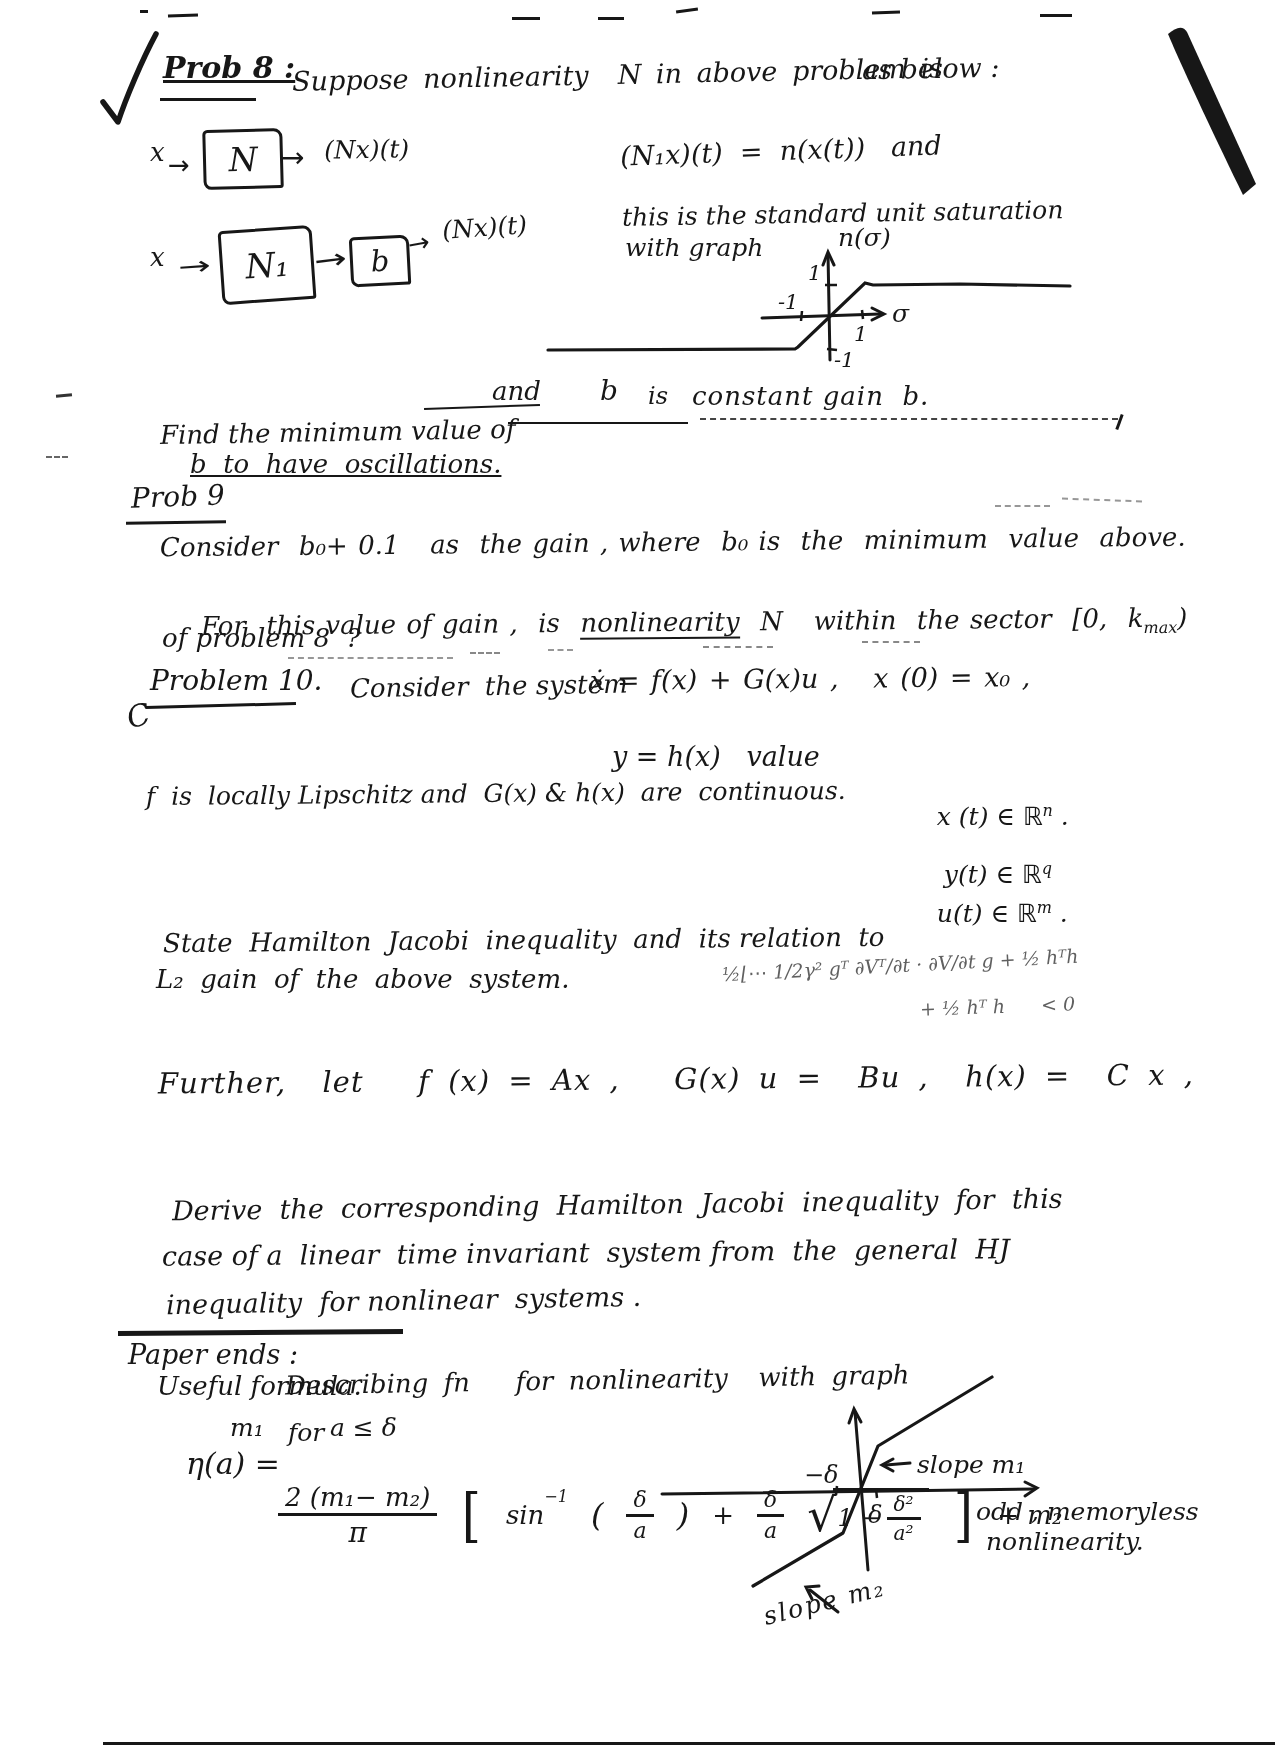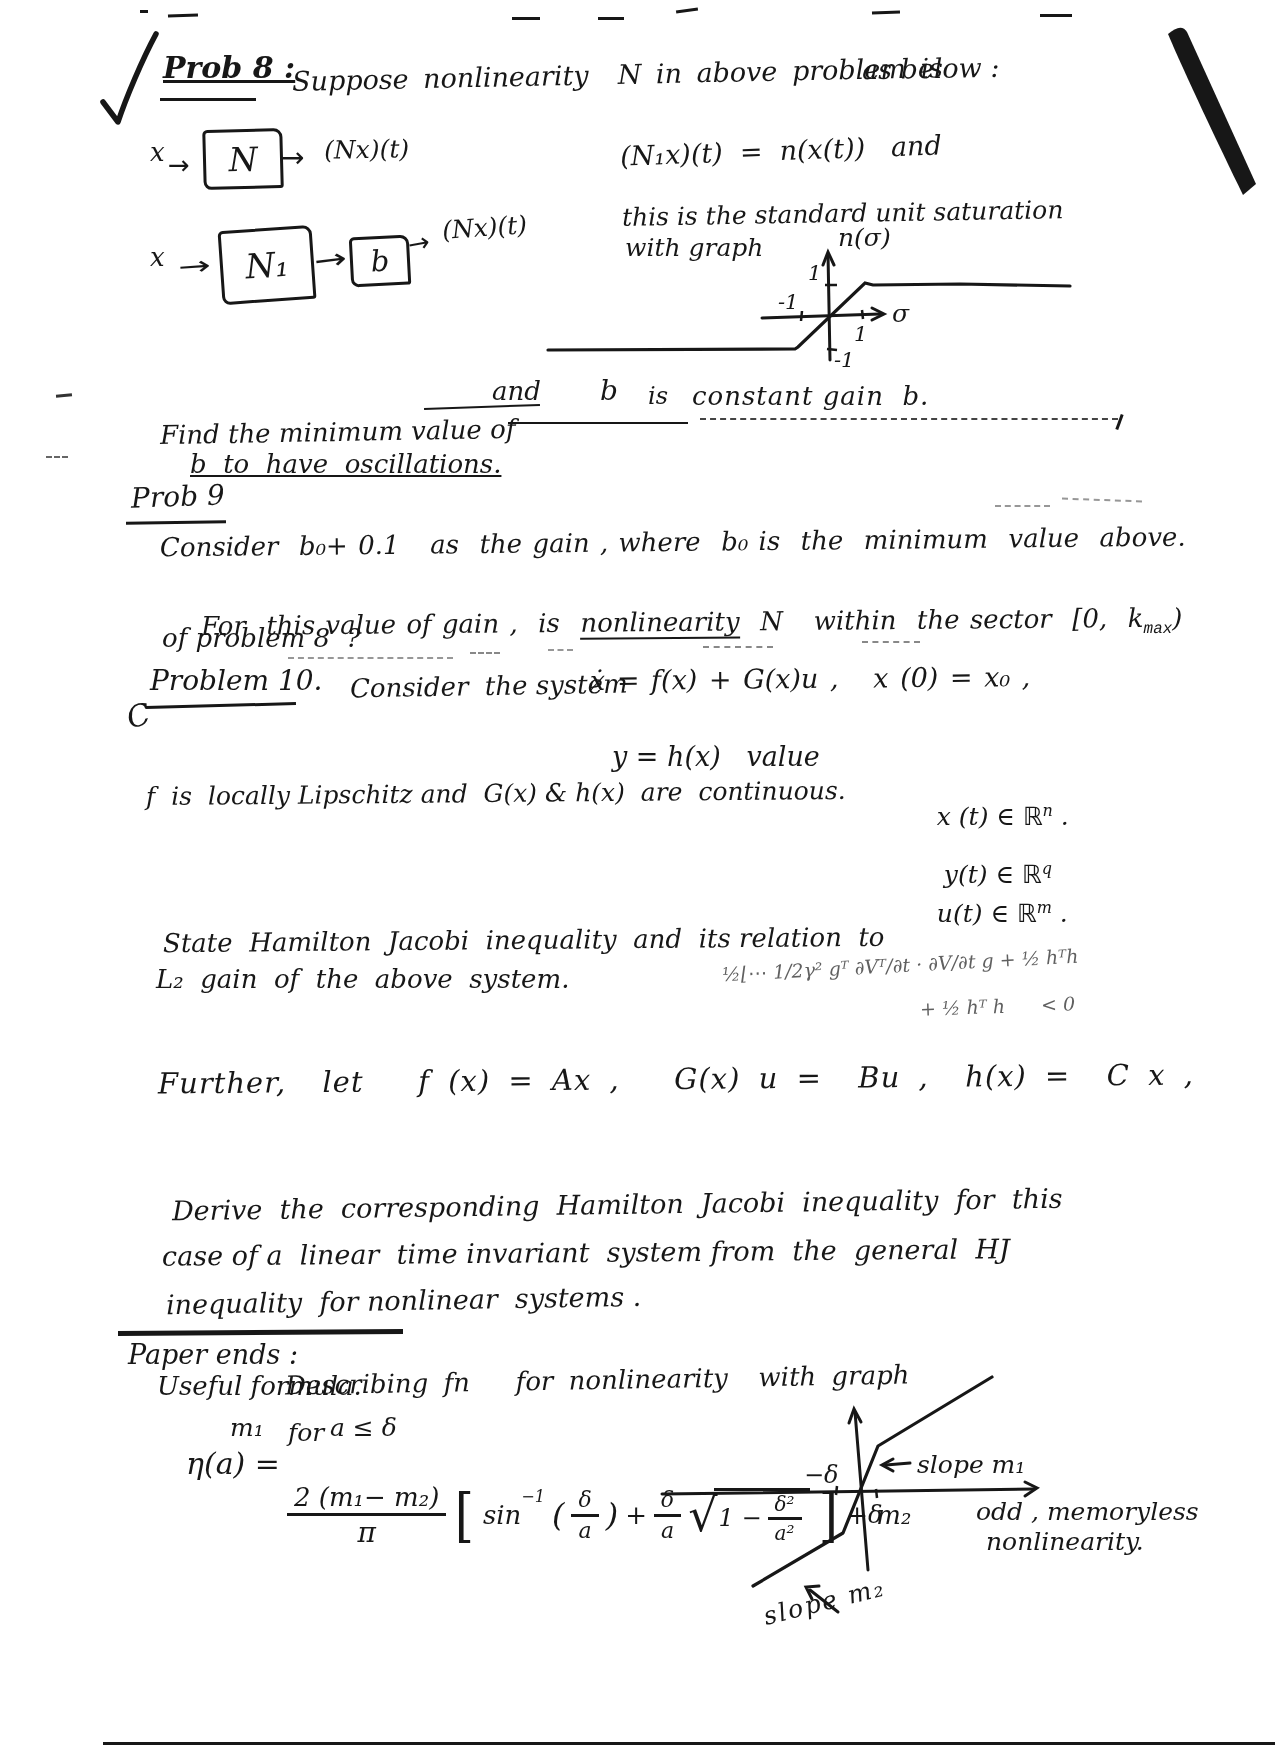--- a/index.html
+++ b/index.html
@@ -112,7 +112,7 @@
   <div class="gdash" style="left:1062px;top:499px;width:80px;transform:rotate(2deg);"></div>
   <div class="hw" style="left:160px;top:528px;font-size:26px;word-spacing:2px;transform:rotate(-0.6deg);">Consider  b₀+ 0.1   as  the gain , where  b₀ is  the  minimum  value  above.</div>
   <div class="hw" style="left:160px;top:580px;font-size:26px;word-spacing:2px;transform:rotate(-0.5deg);">
-    <span>For  this value of gain ,  is  </span><span style="border-bottom:2.5px solid #171717;">nonlinearity</span><span>  N   within  the sector  [0,  k</span><sub style="font-size:16px;font-family:Liberation Mono, monospace;">max</sub><span>)</span>
+    <span>For  this value of gain ,  is  </span><span style="border-bottom:2.5px solid #171717;">nonlinearity</span><span>  N   within  the sector  [0,  k</span><sub style="font-size:16px;">max</sub><span>)</span>
   </div>
   <div class="hw" style="left:162px;top:624px;font-size:26px;">of problem 8  ?</div>
   <div class="gdash" style="left:288px;top:657px;width:165px;"></div>

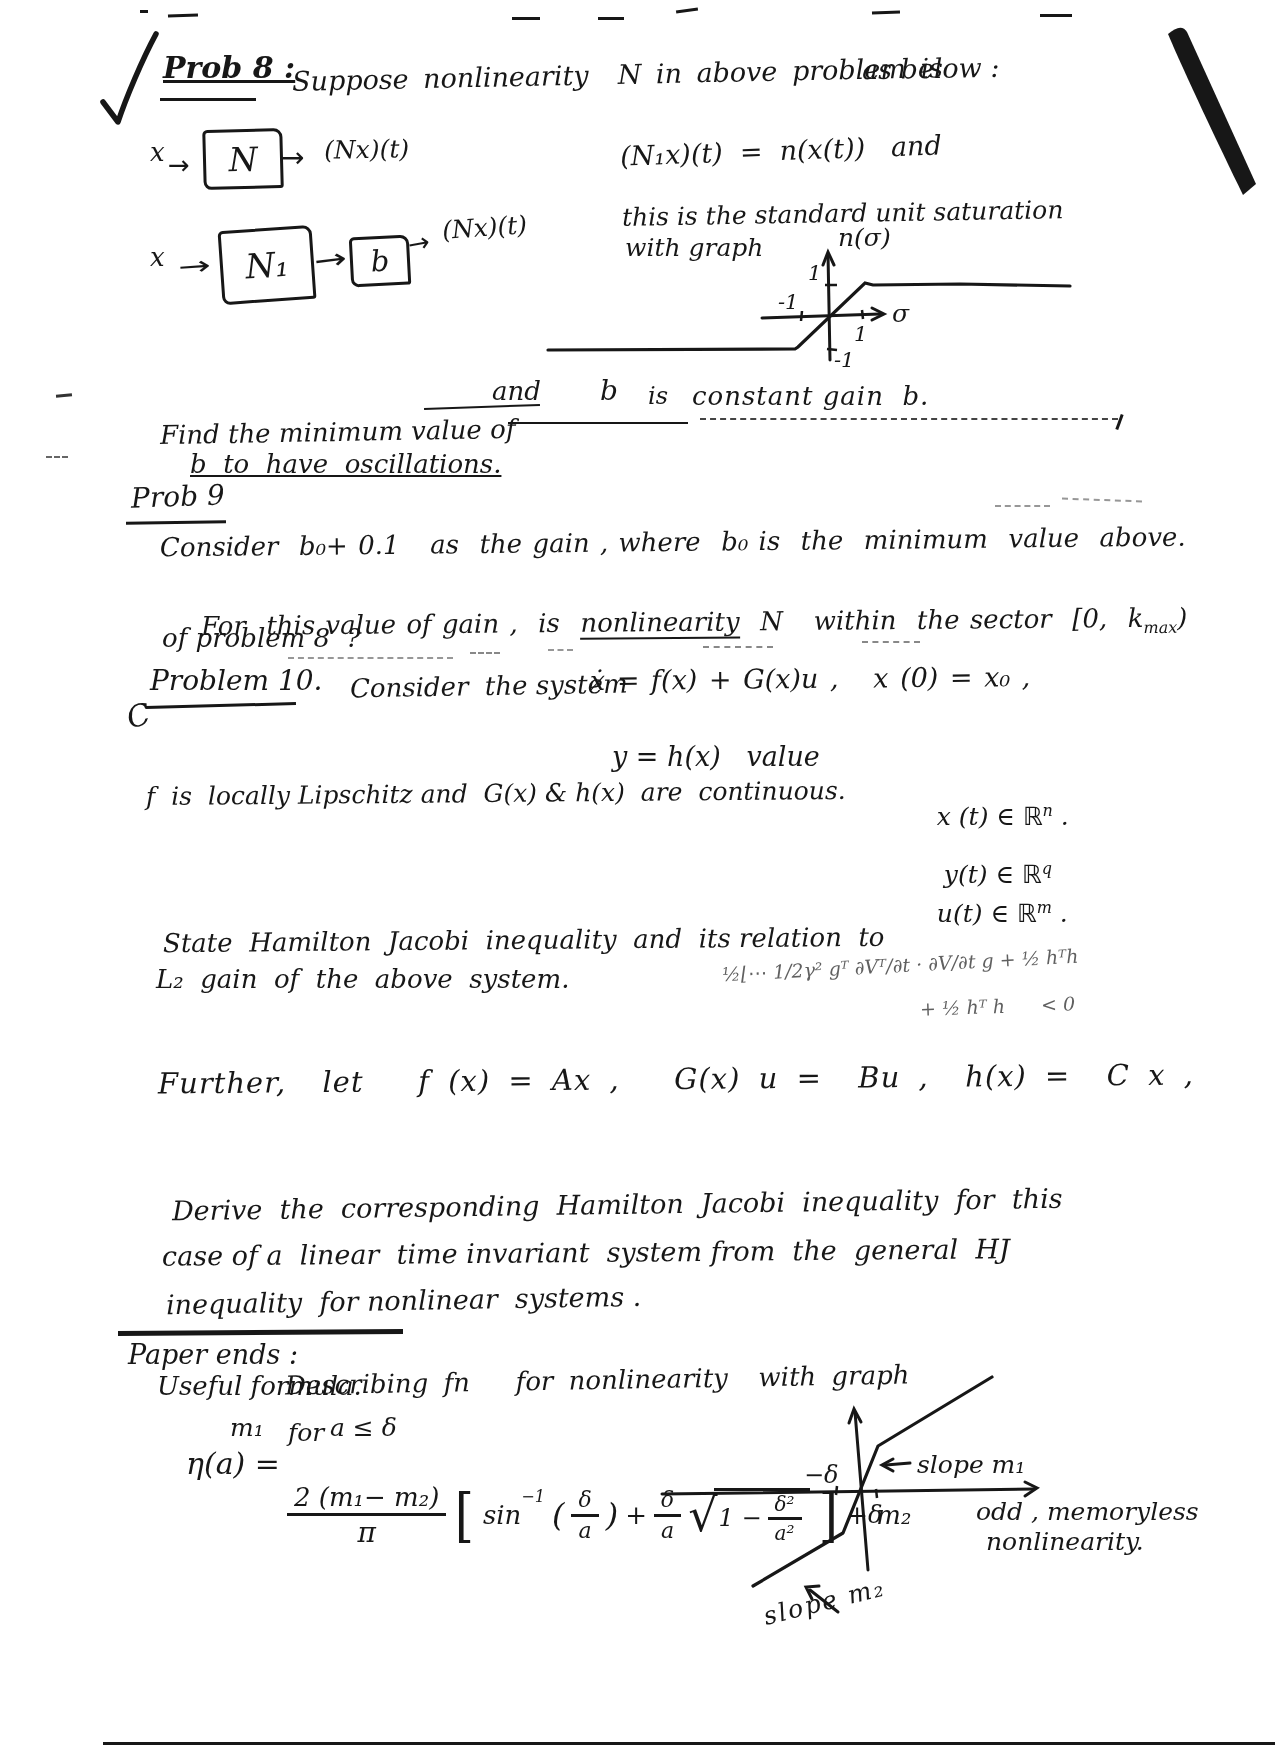--- a/index.html
+++ b/index.html
@@ -157,7 +157,7 @@
   <div class="hw" style="left:330px;top:1414px;font-size:25px;">a ≤ δ</div>
   <div class="hw" style="left:186px;top:1448px;font-size:30px;">η(a) =</div>
 
-  <div class="hw" style="left:287px;top:1484px;font-size:26px;display:flex;align-items:center;gap:7px;">
+  <div class="hw" style="left:278px;top:1484px;font-size:26px;display:flex;align-items:center;gap:23px;">
     <span class="frac">
       <span class="fn">2 (m₁− m₂)</span>
       <span class="fd" style="font-size:28px;">π</span>

